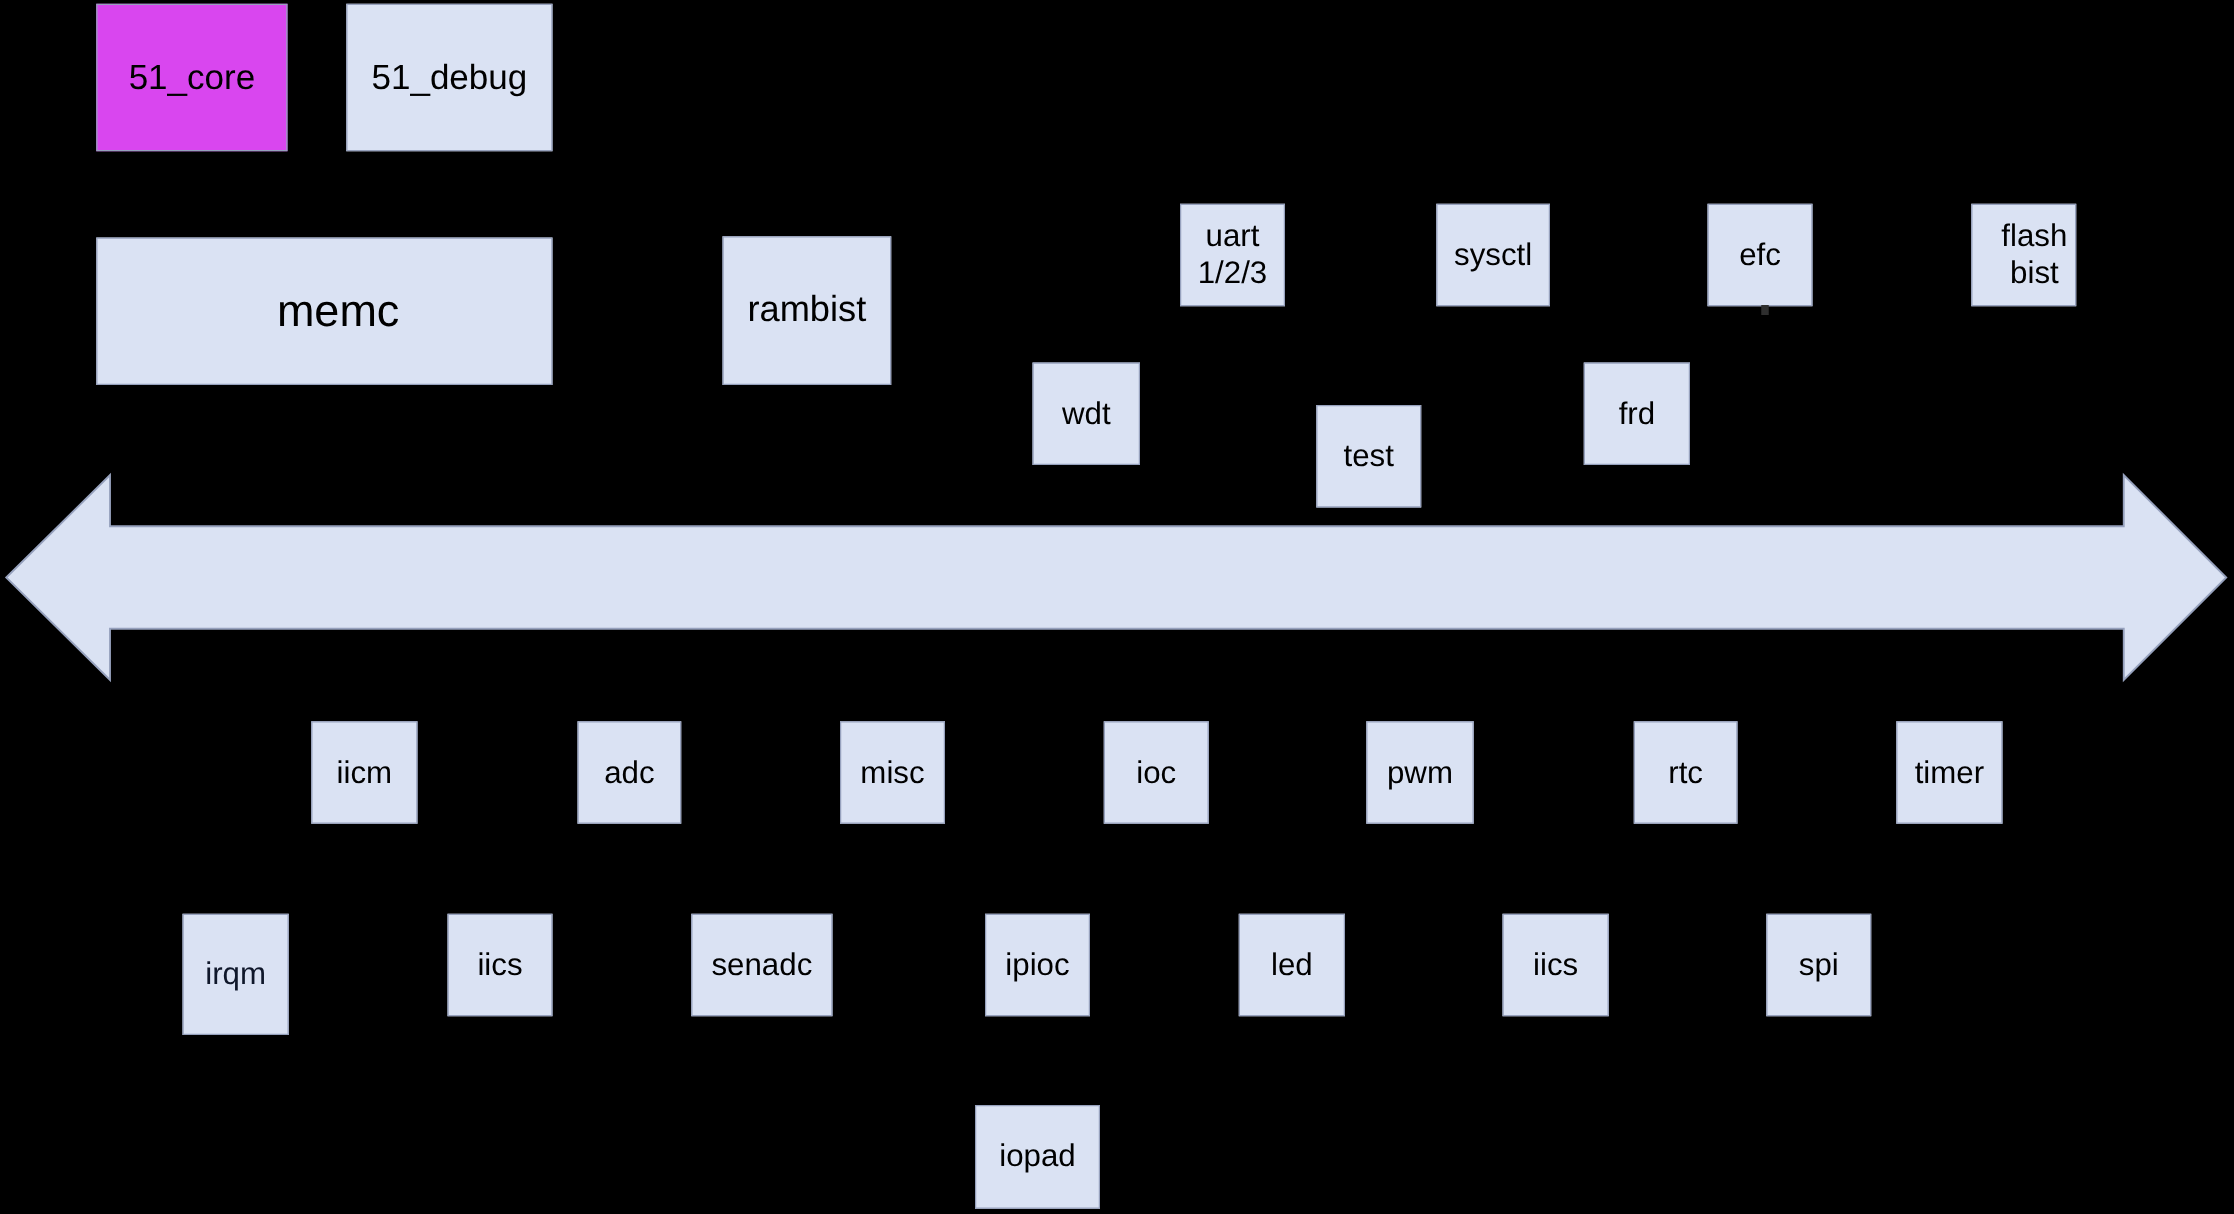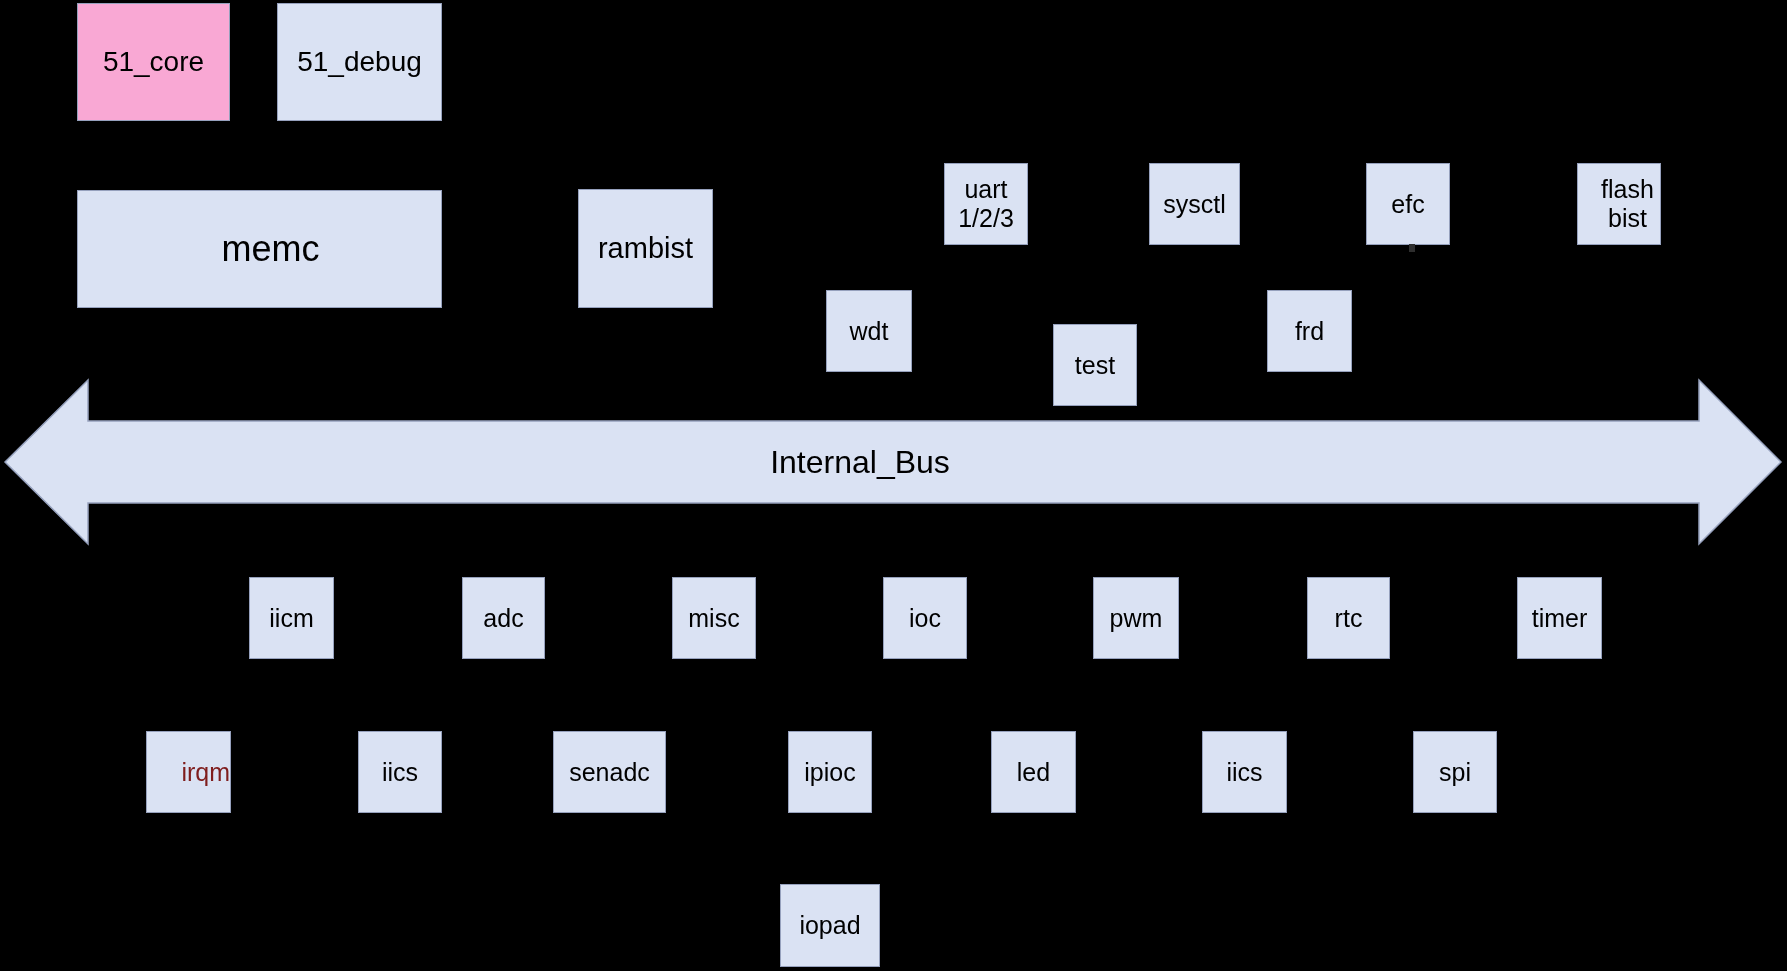--- a/index.html
+++ b/index.html
@@ -64,7 +64,7 @@
   <div class="bus-label">Internal_Bus</div>
 
   <div id="blocks-layer">
-      <div class="block" style="left: 77px; top: 3px; width: 153px; height: 118px; font-size: 28px; background: #f9a8d4; border: 1px solid rgb(150, 161, 189); color: rgb(0, 0, 0);"><span>51_core</span></div>
+      <div class="block" style="left: 77px; top: 3px; width: 153px; height: 118px; font-size: 28px; background: #d946ef; border: 1px solid rgb(150, 161, 189); color: rgb(0, 0, 0);"><span>51_core</span></div>
       <div class="block" style="left: 277px; top: 3px; width: 165px; height: 118px; font-size: 28px; background: rgb(218, 226, 243); border: 1px solid rgb(150, 161, 189); color: rgb(0, 0, 0);"><span>51_debug</span></div>
       <div class="block" style="left: 77px; top: 190px; width: 365px; height: 118px; font-size: 36px; background: rgb(218, 226, 243); border: 1px solid rgb(150, 161, 189); color: rgb(0, 0, 0); padding-left: 22px;"><span>memc</span></div>
       <div class="block" style="left: 578px; top: 189px; width: 135px; height: 119px; font-size: 29px; background: rgb(218, 226, 243); border: 1px solid rgb(150, 161, 189); color: rgb(0, 0, 0);"><span>rambist</span></div>

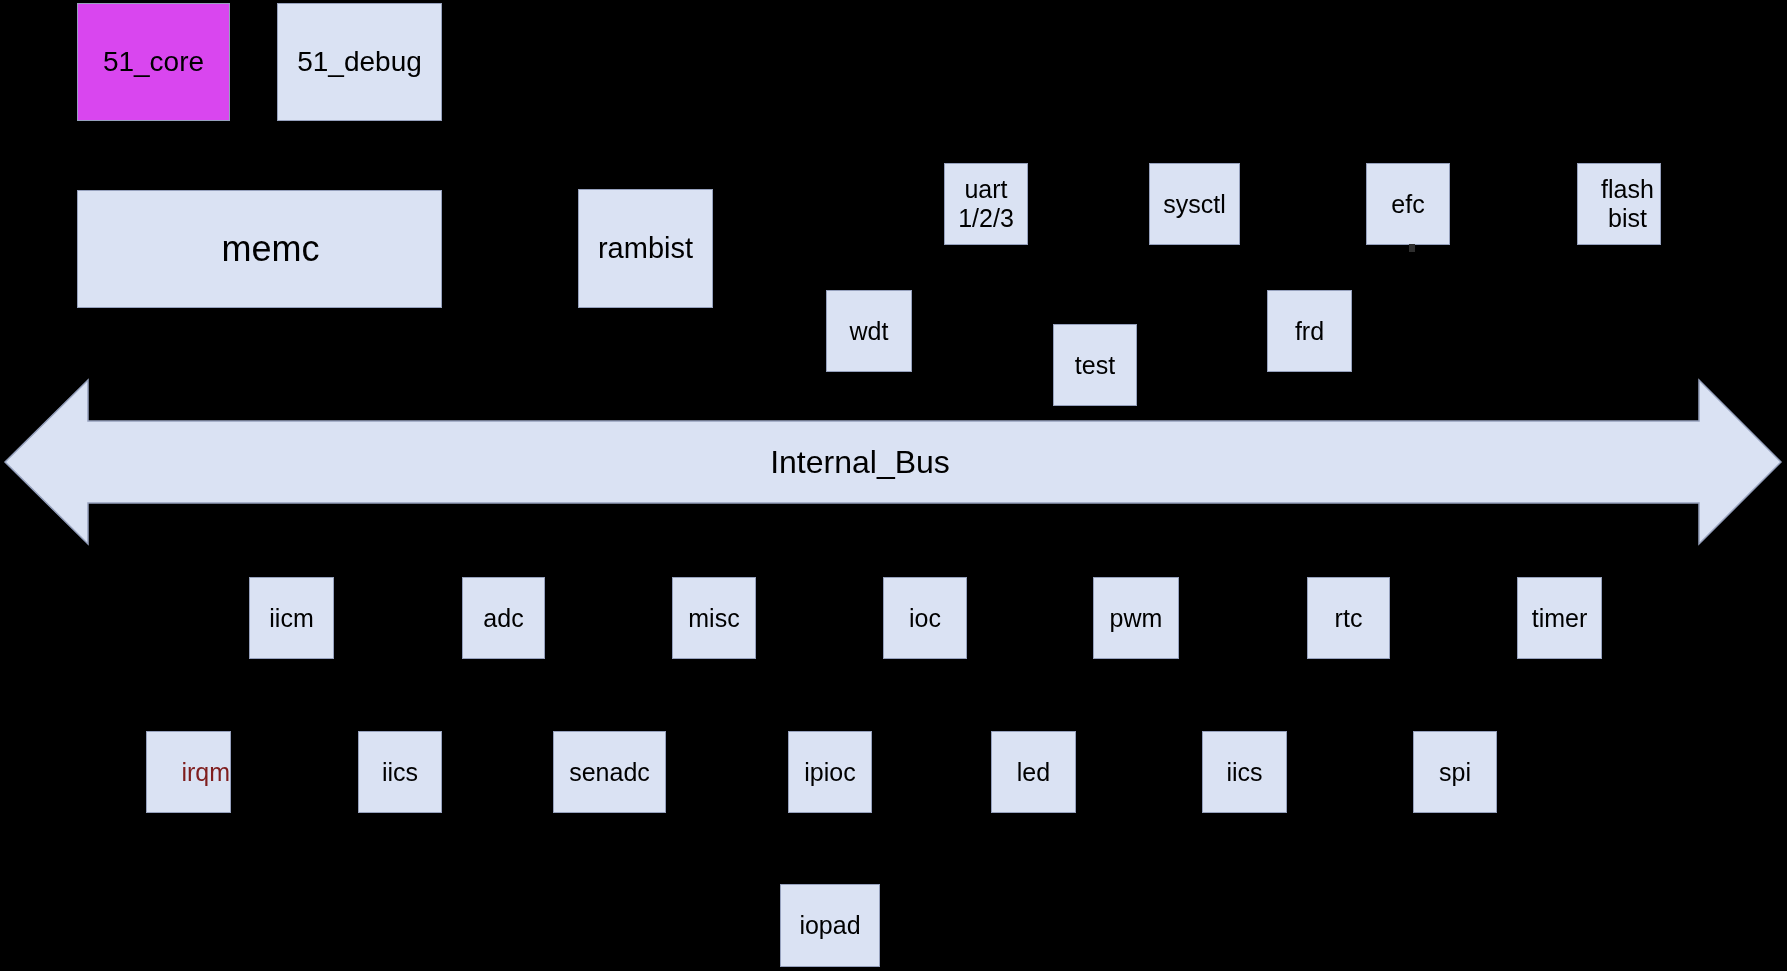--- a/index.html
+++ b/index.html
@@ -61,7 +61,6 @@
     <polygon id="bus-polygon" stroke-width="1.5" points="5,462 88,380 88,421 1699,421 1699,380 1781,462 1699,544 1699,503 88,503 88,544" fill="#dae2f3" stroke="#96a1bd"></polygon>
   </svg>
 
-  <div class="bus-label">Internal_Bus</div>
 
   <div id="blocks-layer">
       <div class="block" style="left: 77px; top: 3px; width: 153px; height: 118px; font-size: 28px; background: #d946ef; border: 1px solid rgb(150, 161, 189); color: rgb(0, 0, 0);"><span>51_core</span></div>

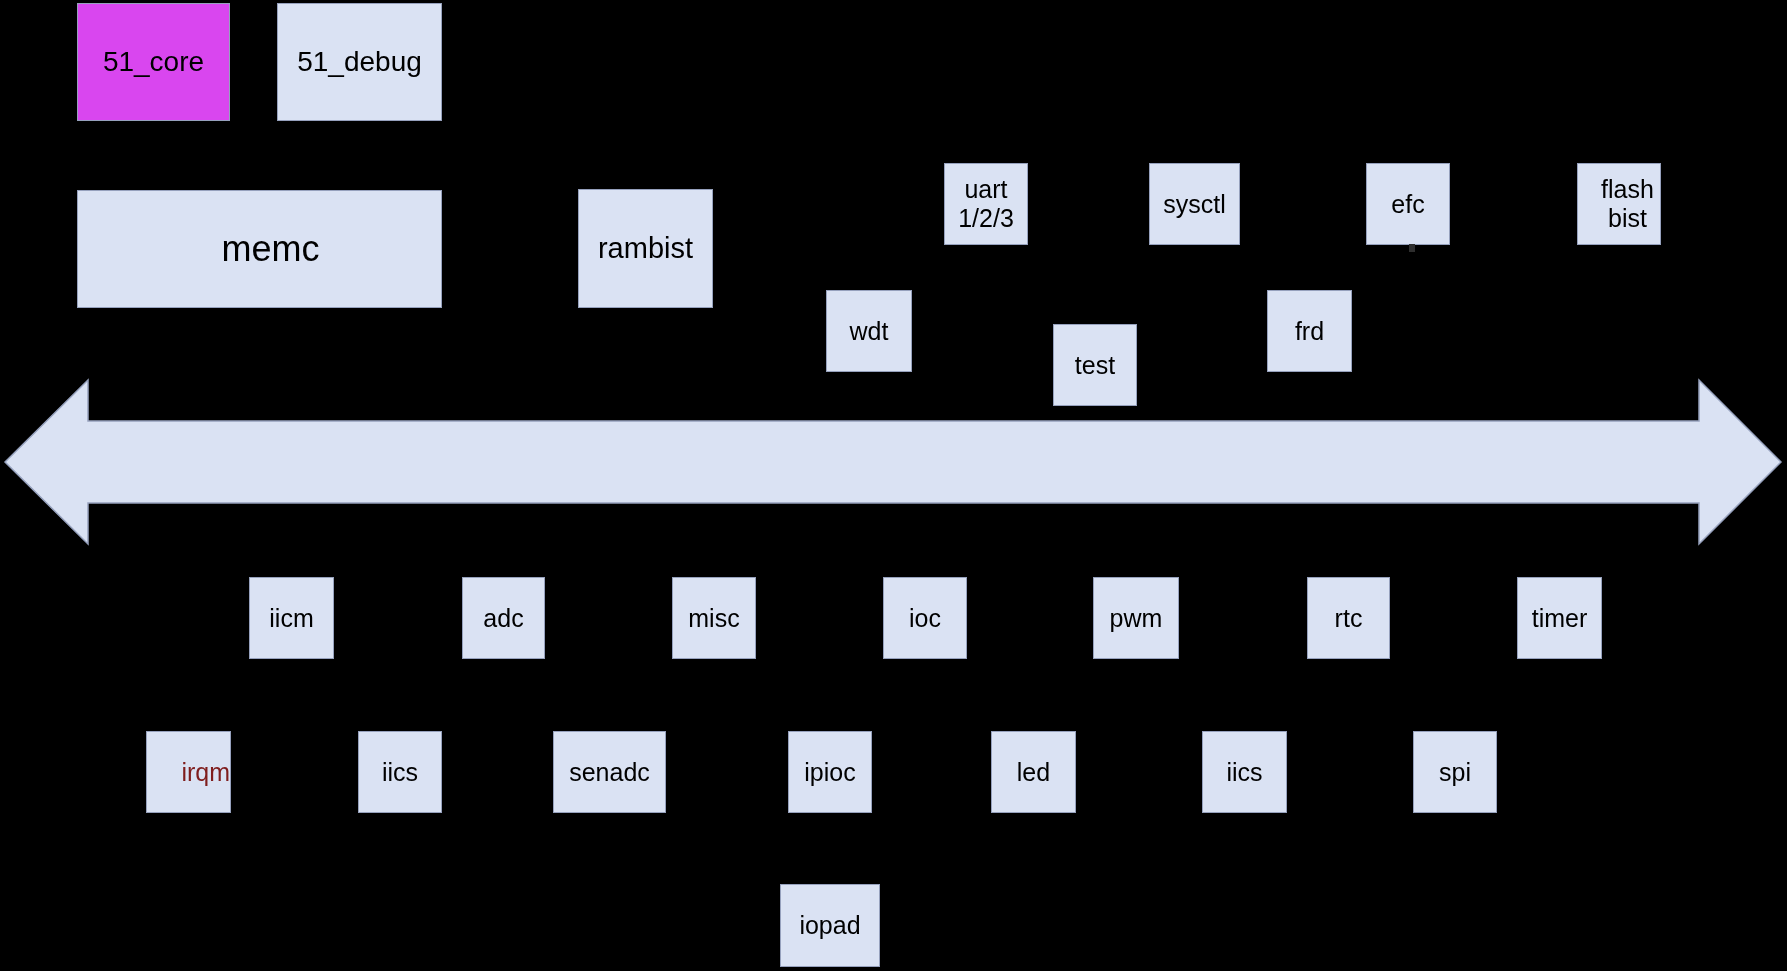--- a/index.html
+++ b/index.html
@@ -83,7 +83,7 @@
       <div class="block" style="left: 1093px; top: 577px; width: 86px; height: 82px; font-size: 25px; background: rgb(218, 226, 243); border: 1px solid rgb(150, 161, 189); color: rgb(0, 0, 0);"><span>pwm</span></div>
       <div class="block" style="left: 1307px; top: 577px; width: 83px; height: 82px; font-size: 25px; background: rgb(218, 226, 243); border: 1px solid rgb(150, 161, 189); color: rgb(0, 0, 0);"><span>rtc</span></div>
       <div class="block" style="left: 1517px; top: 577px; width: 85px; height: 82px; font-size: 25px; background: rgb(218, 226, 243); border: 1px solid rgb(150, 161, 189); color: rgb(0, 0, 0);"><span>timer</span></div>
-      <div class="block" style="left: 146px; top: 731px; width: 85px; height: 82px; font-size: 25px; background: rgb(218, 226, 243); border: 1px solid rgb(150, 161, 189); color: #7f1d1d; justify-content: flex-end;"><span>irqm</span></div>
+      <div class="block" style="left: 146px; top: 731px; width: 85px; height: 97px; font-size: 25px; background: rgb(218, 226, 243); border: 1px solid rgb(150, 161, 189); color: #0f172a;"><span>irqm</span></div>
       <div class="block" style="left: 358px; top: 731px; width: 84px; height: 82px; font-size: 25px; background: rgb(218, 226, 243); border: 1px solid rgb(150, 161, 189); color: rgb(0, 0, 0);"><span>iics</span></div>
       <div class="block" style="left: 553px; top: 731px; width: 113px; height: 82px; font-size: 25px; background: rgb(218, 226, 243); border: 1px solid rgb(150, 161, 189); color: rgb(0, 0, 0);"><span>senadc</span></div>
       <div class="block" style="left: 788px; top: 731px; width: 84px; height: 82px; font-size: 25px; background: rgb(218, 226, 243); border: 1px solid rgb(150, 161, 189); color: rgb(0, 0, 0);"><span>ipioc</span></div>

